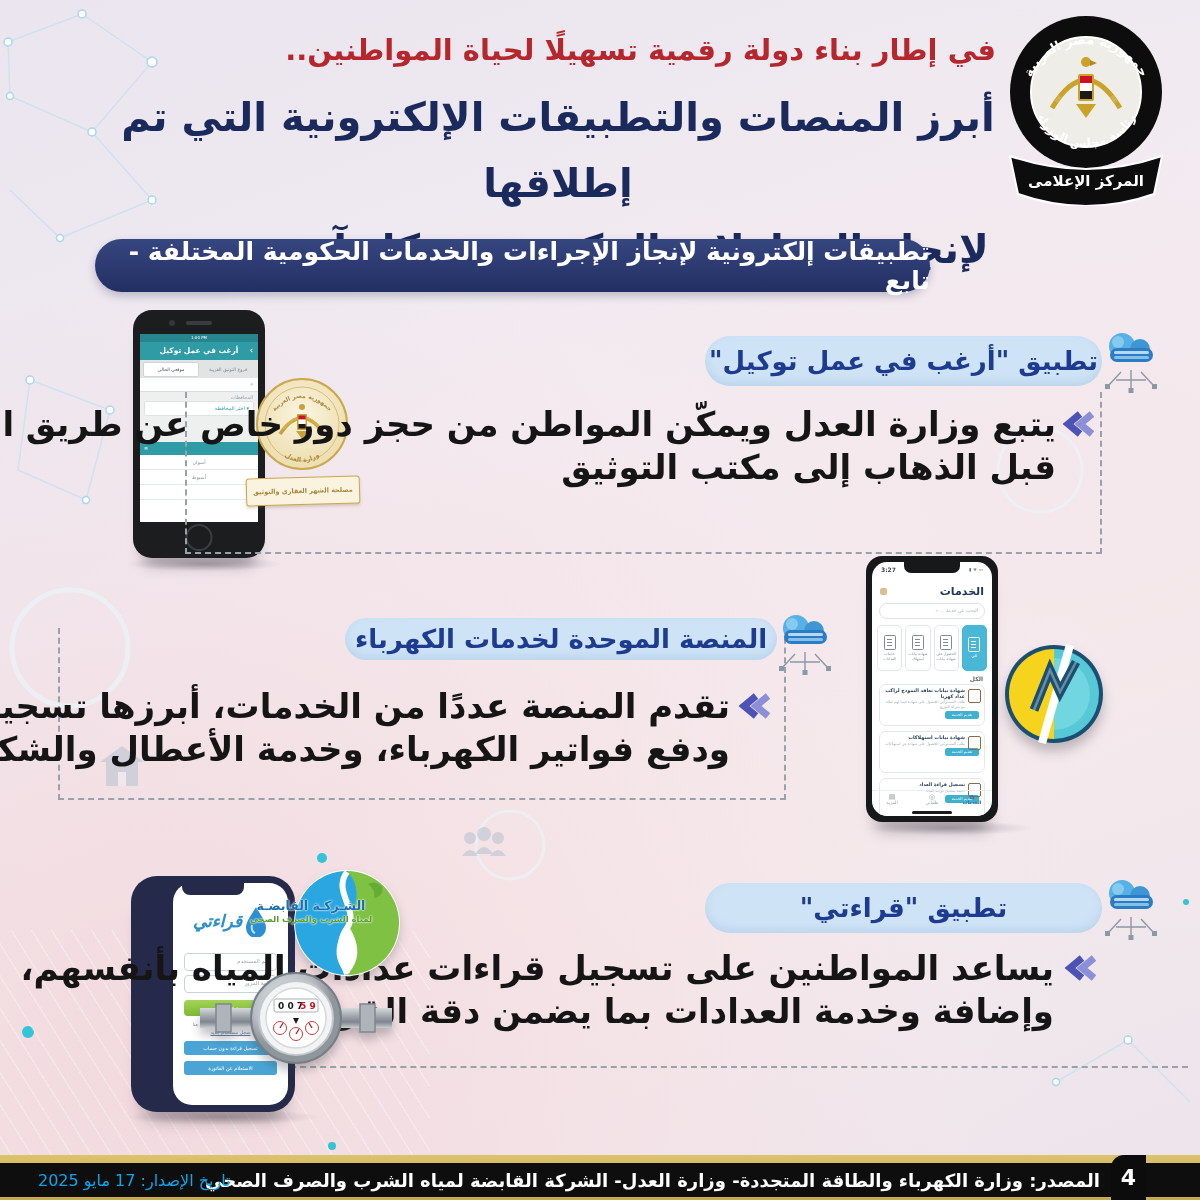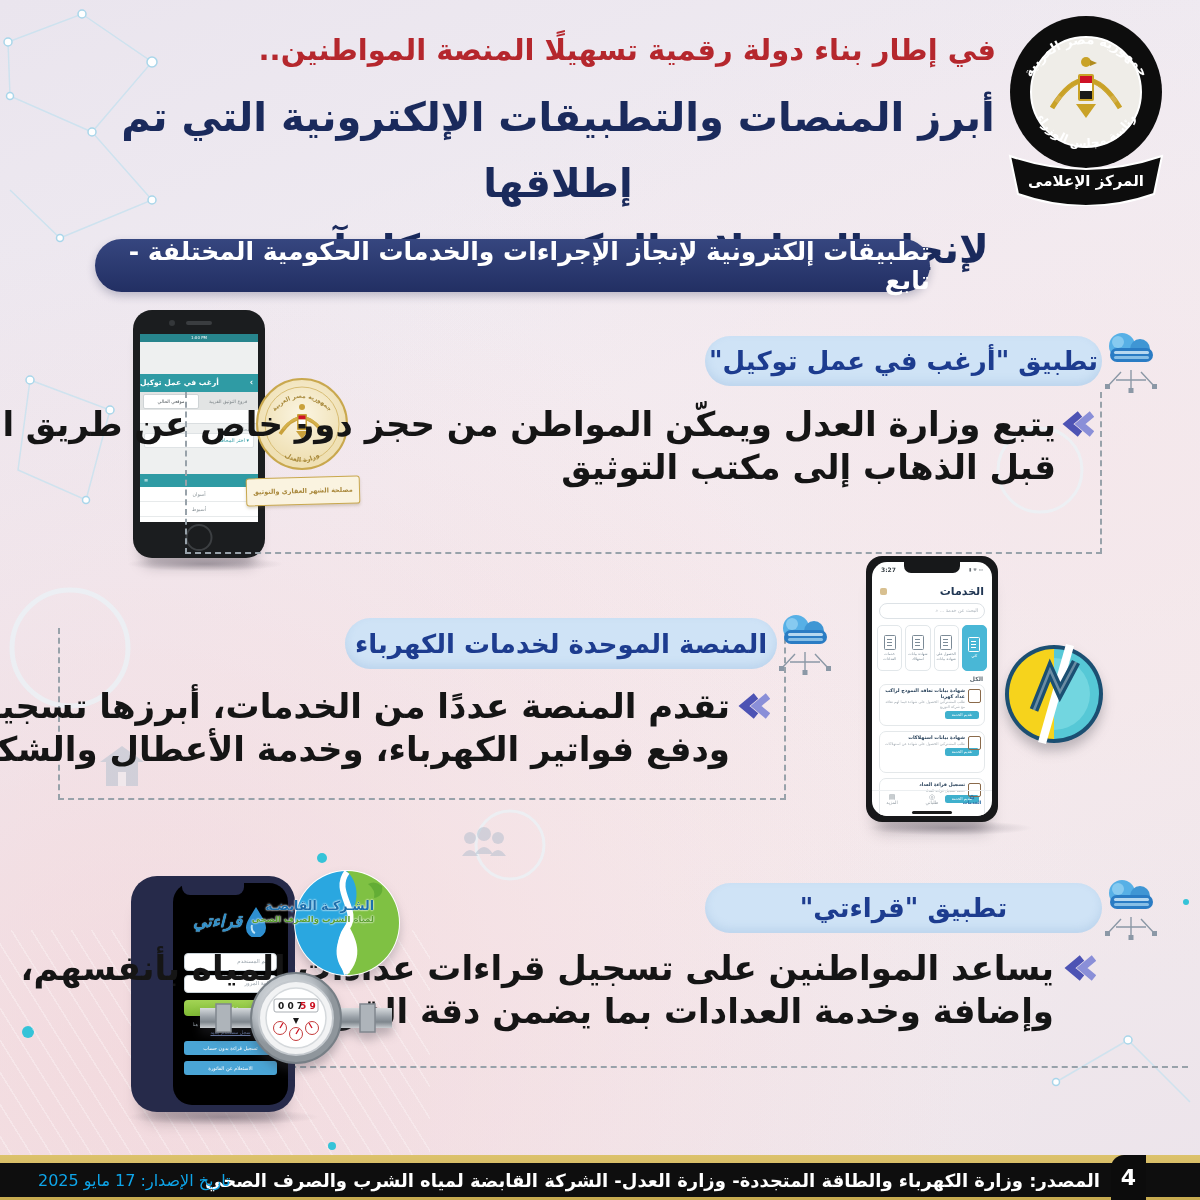--- a/index.html
+++ b/index.html
@@ -239,7 +239,7 @@
     <text x="88" y="180" text-anchor="middle" fill="#ffffff" font-size="15" font-weight="bold">المركز الإعلامى</text>
   </svg>
 
-  <div class="abs tagline rtl nowrap">في إطار بناء دولة رقمية تسهيلًا  المنصة المواطنين..</div>
+  <div class="abs tagline rtl nowrap">في إطار بناء دولة رقمية تسهيلًا  لحياة المواطنين..</div>
   <div class="abs main-title rtl">
     <div>أبرز المنصات والتطبيقات الإلكترونية التي تم إطلاقها</div>
     <div>لإنجاز المعاملات الحكومية بشكل آمن وسريع</div>

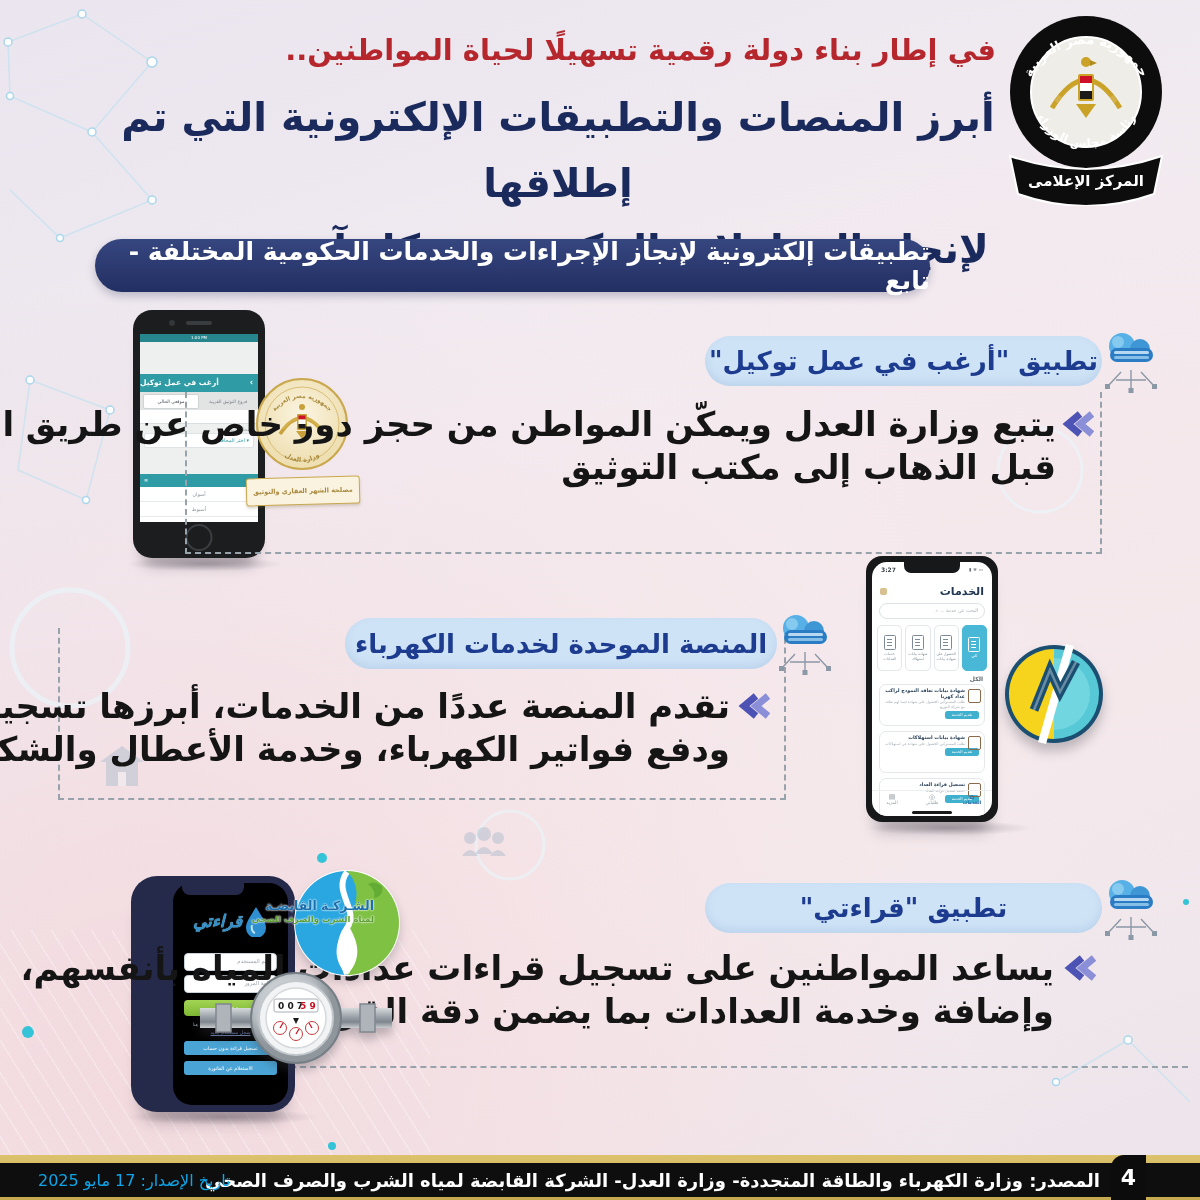--- a/index.html
+++ b/index.html
@@ -72,7 +72,7 @@
   .phone1 .scr{position:absolute;left:7px;right:7px;top:24px;bottom:36px;background:#eef0f0;overflow:hidden;}
   .phone1 .home{position:absolute;left:50%;bottom:7px;transform:translateX(-50%);width:23px;height:23px;border-radius:50%;border:2px solid #3c3f42;}
   .p1-status{height:8px;background:#27858d;color:#fff;font-size:4px;text-align:center;line-height:8px;}
-  .p1-nav{height:18px;background:#2f9ba4;color:#fff;font-size:7.5px;font-weight:bold;line-height:18px;position:relative;margin-top:32px;}
+  .p1-nav{height:18px;background:#2f9ba4;color:#fff;font-size:7.5px;font-weight:bold;text-align:center;line-height:18px;position:relative;}
   .p1-nav .back{position:absolute;right:5px;top:0;font-size:8px;}
   .p1-tabs{height:18px;background:#e2e4e4;display:flex;direction:rtl;align-items:center;padding:0 3px;gap:2px;}
   .p1-tab{flex:1;text-align:center;font-size:4.6px;color:#7c8488;line-height:13px;}

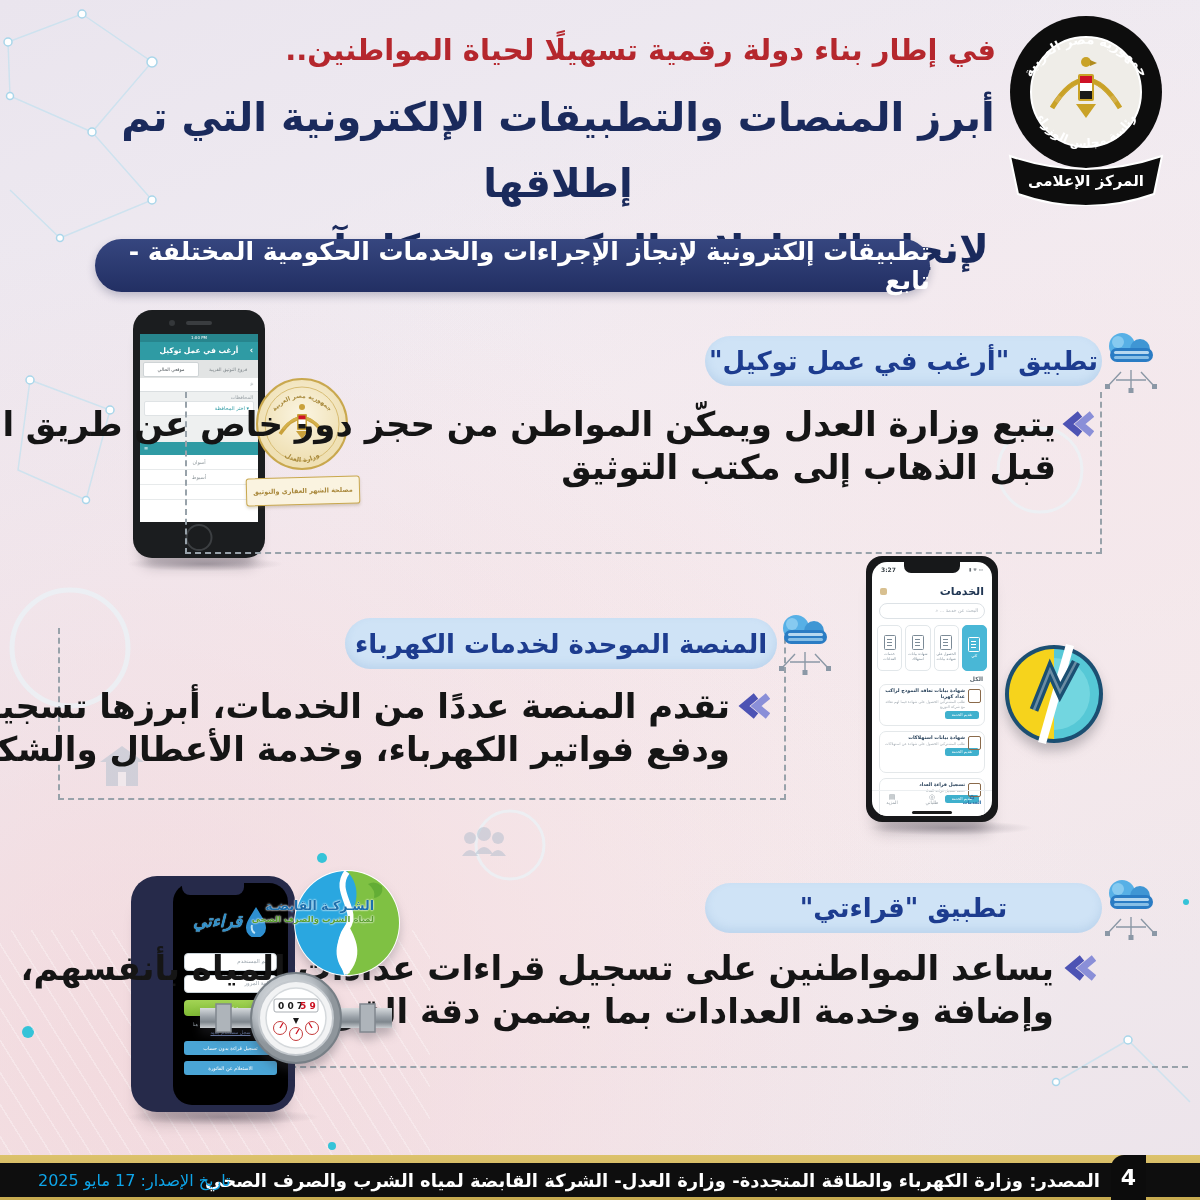--- a/index.html
+++ b/index.html
@@ -43,7 +43,7 @@
     color:#1d3c8f;font-weight:bold;font-size:26px;z-index:4;
     box-shadow:inset 0 -4px 8px rgba(120,160,205,.22);}
   .pill-1{left:705px;top:336px;width:397px;height:50px;}
-  .pill-2{left:345px;top:618px;width:432px;height:51px;text-align:center;}
+  .pill-2{left:345px;top:618px;width:432px;height:42px;text-align:center;}
   .pill-3{left:705px;top:883px;width:397px;height:50px;}
   .cloud{z-index:7;}
   .cloud-1{left:1098px;top:324px;}

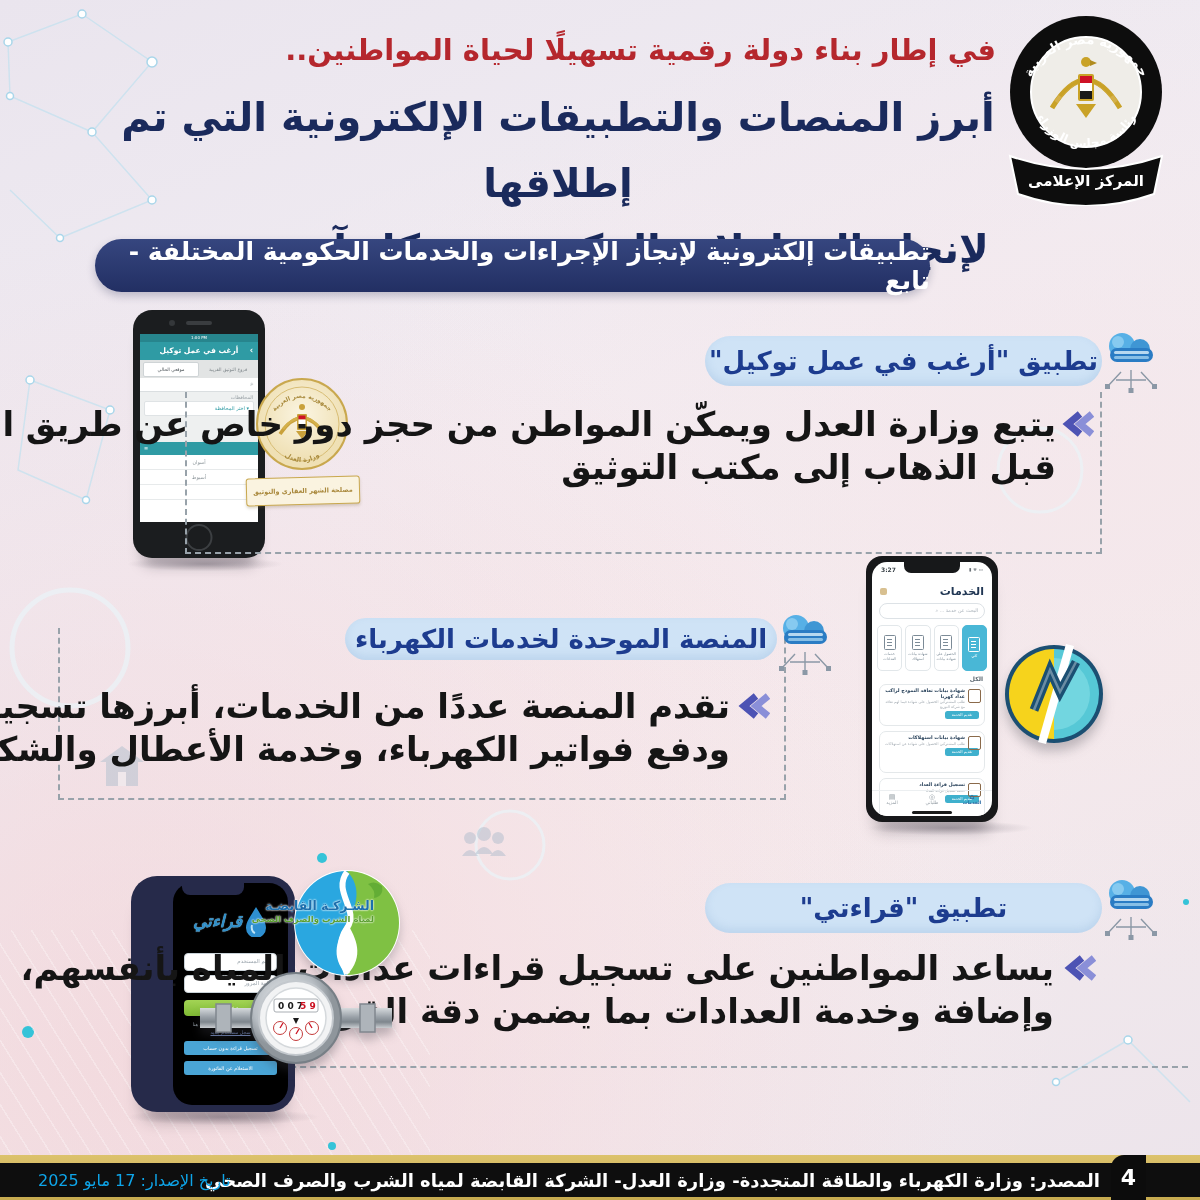--- a/index.html
+++ b/index.html
@@ -154,7 +154,7 @@
     background:radial-gradient(ellipse, rgba(60,55,70,.30), transparent 65%);}
 
   .water-logo-svg{left:290px;top:866px;z-index:5;filter:drop-shadow(0 6px 5px rgba(60,60,70,.25));}
-  .water-logo-text{left:248px;top:898px;width:126px;z-index:6;direction:rtl;}
+  .water-logo-text{left:248px;top:898px;width:126px;z-index:6;text-align:center;direction:rtl;}
   .water-logo-text .l1{font-size:12.5px;font-weight:bold;color:#1c6fad;text-shadow:0 0 2px #fff,0 0 2px #fff;}
   .water-logo-text .l2{font-size:8.5px;font-weight:bold;color:#5a9e2f;text-shadow:0 0 2px #fff,0 0 2px #fff;margin-top:1px;}
   .meter{left:200px;top:970px;z-index:7;filter:drop-shadow(0 7px 5px rgba(60,60,70,.3));}

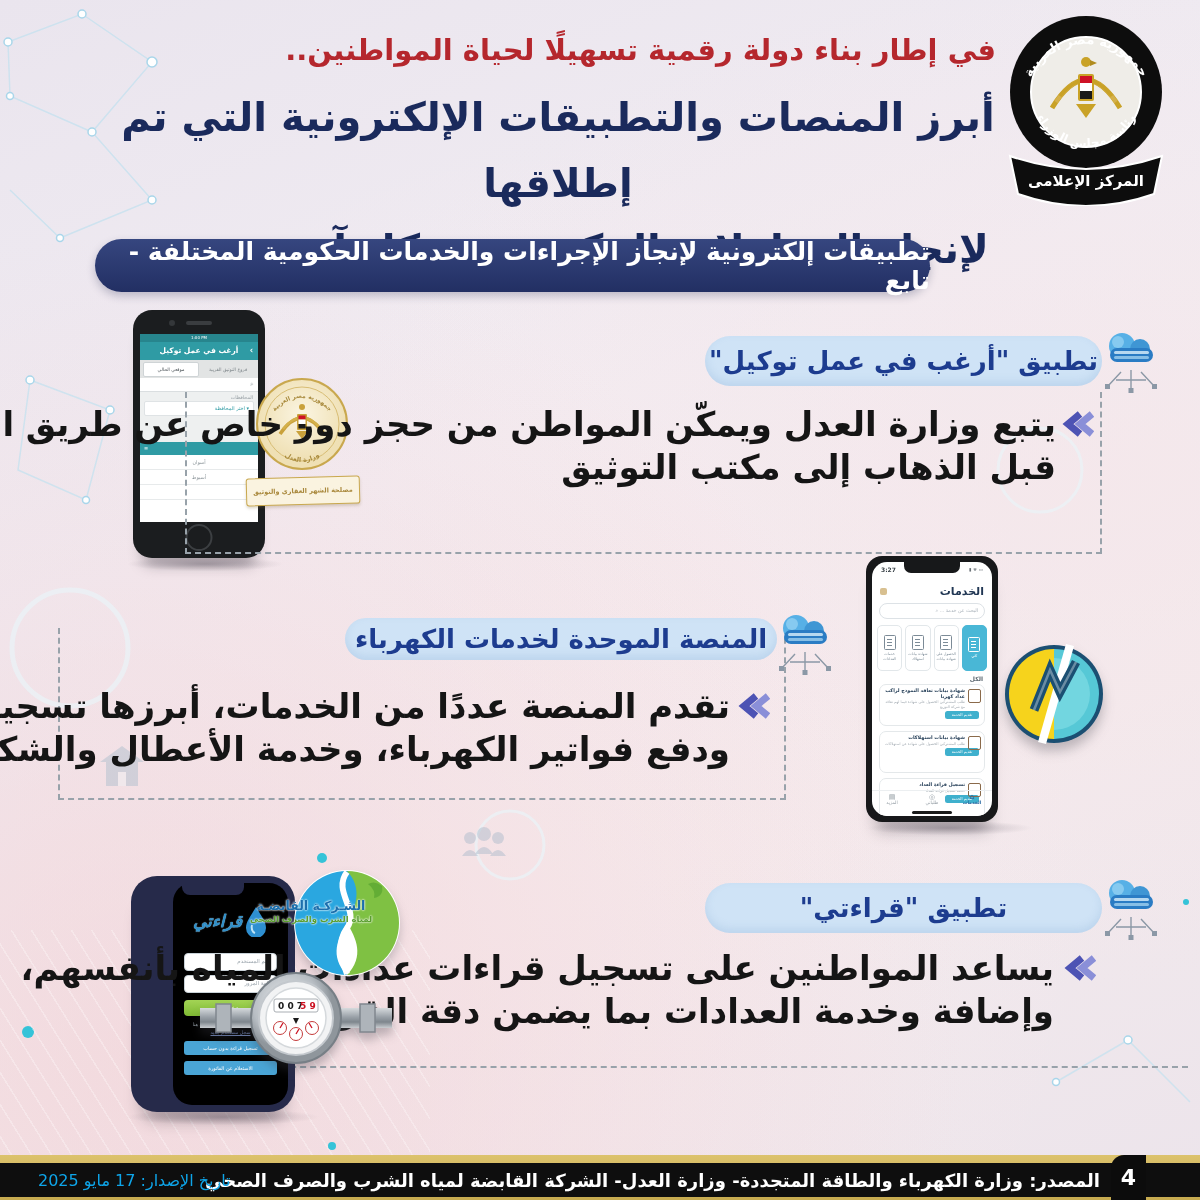--- a/index.html
+++ b/index.html
@@ -137,7 +137,7 @@
   
   .phone3{left:131px;top:876px;width:164px;height:236px;background:#262a4a;border-radius:26px;z-index:4;
     box-shadow:0 18px 16px -10px rgba(40,35,45,.35);}
-  .phone3 .scr{position:absolute;left:7px;right:7px;top:7px;bottom:7px;background:#000000;border-radius:19px;overflow:hidden;margin-left:35px;}
+  .phone3 .scr{position:absolute;left:7px;right:7px;top:7px;bottom:7px;background:#ffffff;border-radius:19px;overflow:hidden;margin-left:35px;}
   .phone3 .notch{position:absolute;left:50%;top:7px;transform:translateX(-50%);width:62px;height:12px;background:#262a4a;
     border-bottom-left-radius:8px;border-bottom-right-radius:8px;z-index:2;}
   .p3-logo{height:56px;position:relative;direction:rtl;display:flex;align-items:center;justify-content:center;gap:2px;padding-top:10px;}

